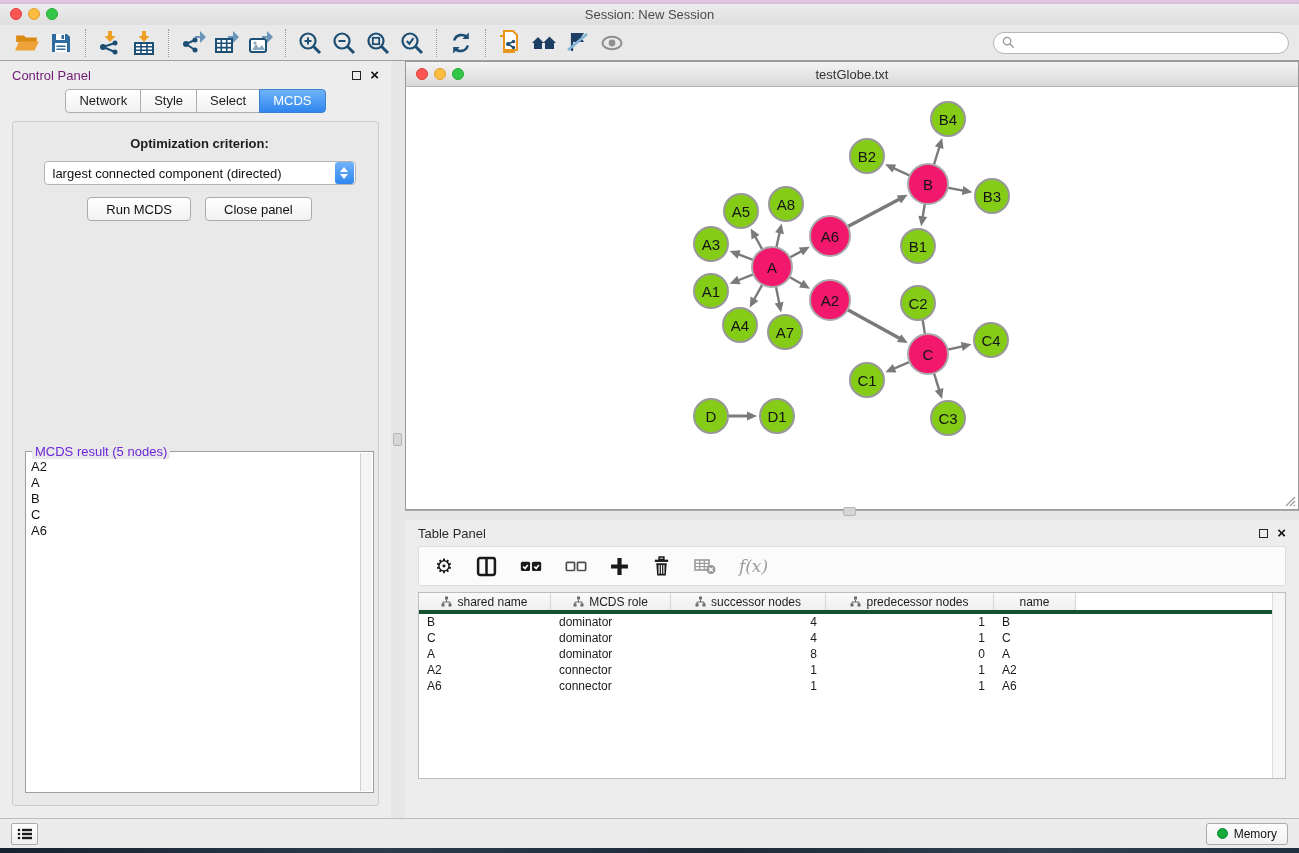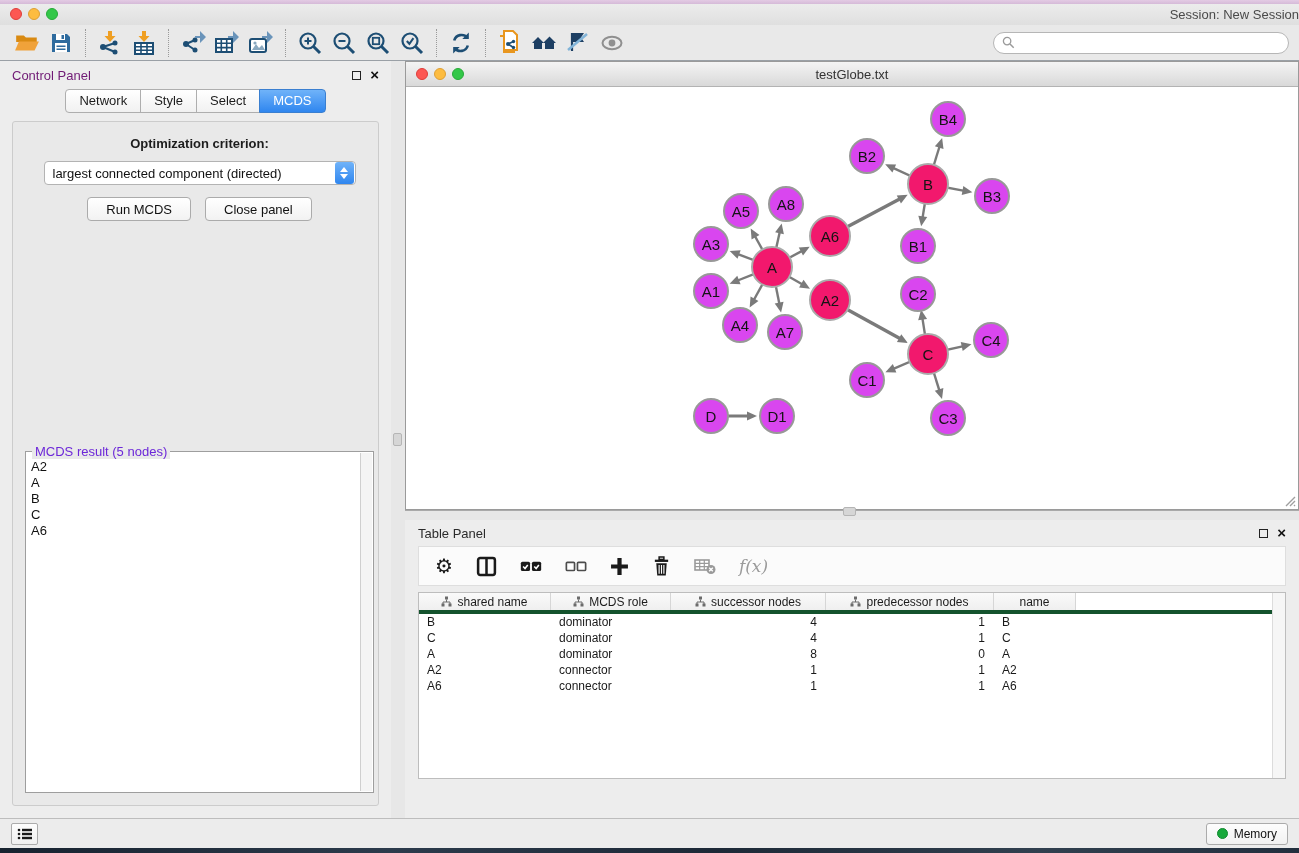--- a/index.html
+++ b/index.html
@@ -10,7 +10,7 @@
   
   .accent-strip { height:4px; background:linear-gradient(#e3cbe4,#d5bad8); }
   .titlebar { height:21px; background:linear-gradient(#ececec,#dfdfdf); position:relative;
-              display:flex; align-items:center; justify-content:flex-end; }
+              display:flex; align-items:center; justify-content:center; }
   .traffic { position:absolute; left:10px; top:4px; display:flex; gap:6px; }
   .tl { width:12px; height:12px; border-radius:50%; }
   .tl.red { background:#fc5753; border:1px solid #df3e3a; }

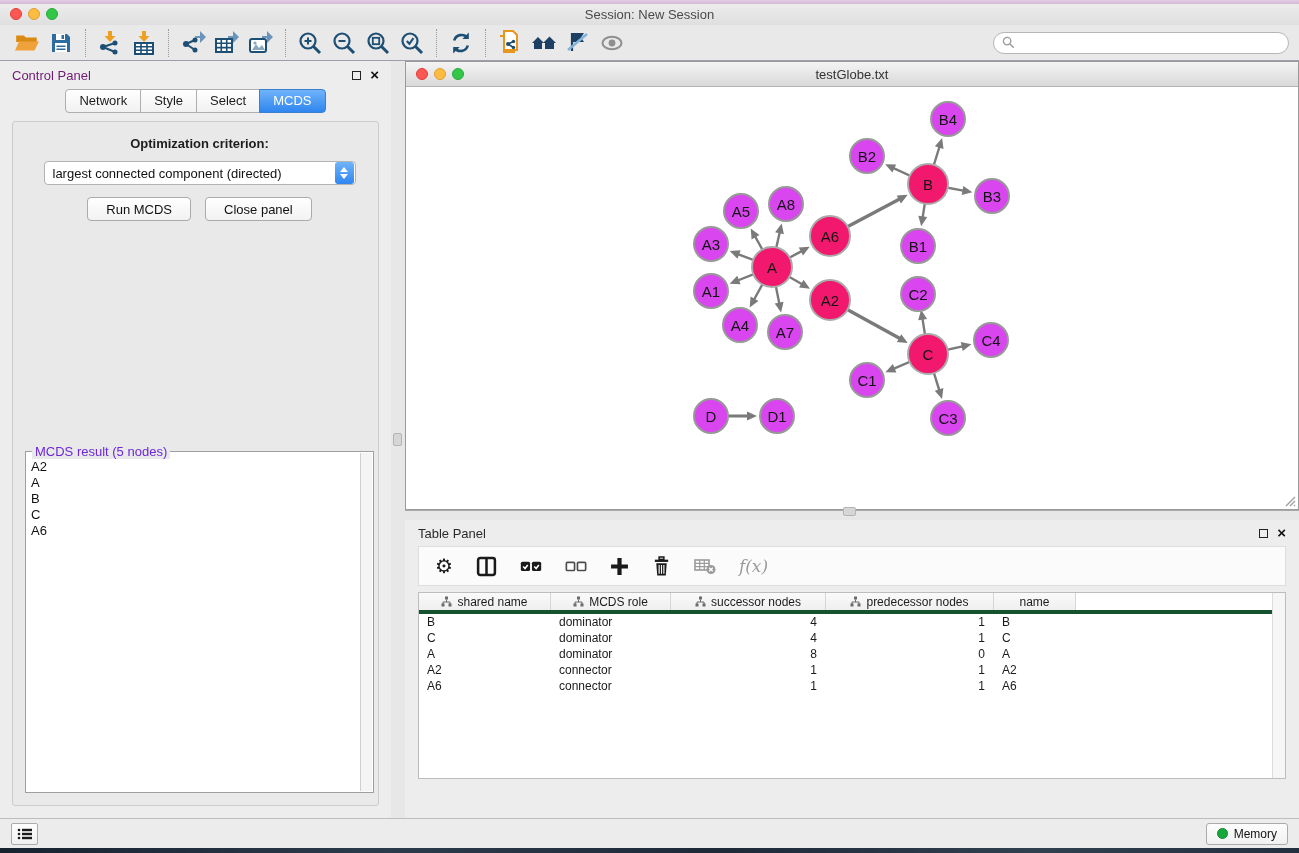--- a/index.html
+++ b/index.html
@@ -91,7 +91,7 @@
   .net-title { font-size:13px; color:#333; }
   .net-canvas { position:relative; flex:1; background:#fff; overflow:hidden; }
   .net-canvas svg.edges { position:absolute; left:0; top:0; }
-  .node { position:absolute; border-radius:50%; background:#d946ef; border:2px solid #989898;
+  .node { position:absolute; border-radius:50%; background:#84cc16; border:2px solid #989898;
           display:flex; align-items:center; justify-content:center; font-size:15px; color:#141414; }
   .node.hub { background:#f2186d; border-color:#aaaaaa; }
   .resize-grip { position:absolute; right:2px; bottom:2px; width:14px; height:14px; }

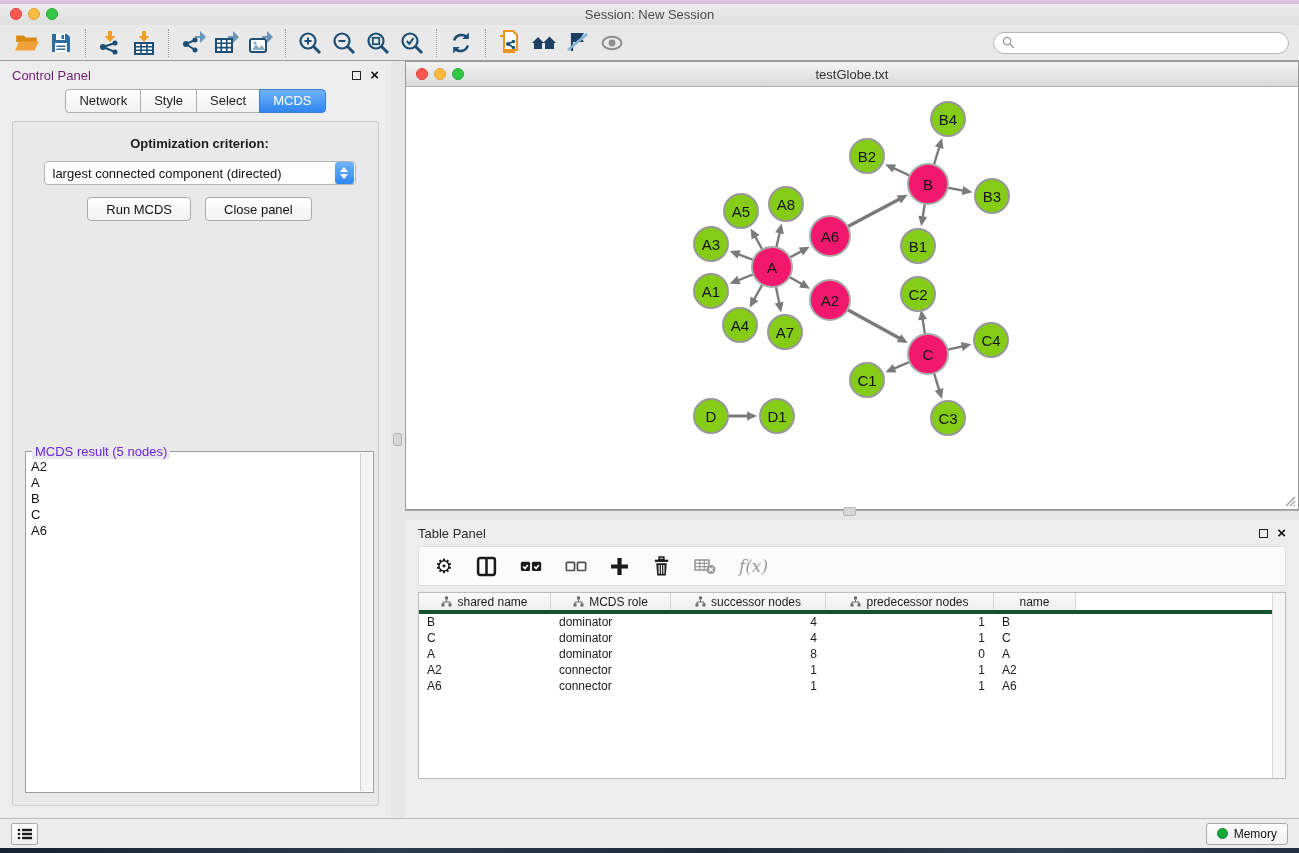--- a/index.html
+++ b/index.html
@@ -406,7 +406,7 @@
               <div class="node" style="left: 524px; top: 14px; width: 36px; height: 36px;">B4</div>
               <div class="node hub" style="left: 501px; top: 246px; width: 42px; height: 42px;">C</div>
               <div class="node" style="left: 443px; top: 275px; width: 36px; height: 36px;">C1</div>
-              <div class="node" style="left: 494px; top: 189px; width: 36px; height: 36px;">C2</div>
+              <div class="node" style="left: 494px; top: 198px; width: 36px; height: 36px;">C2</div>
               <div class="node" style="left: 524px; top: 313px; width: 36px; height: 36px;">C3</div>
               <div class="node" style="left: 567px; top: 235px; width: 36px; height: 36px;">C4</div>
               <div class="node" style="left: 287px; top: 311px; width: 36px; height: 36px;">D</div>

